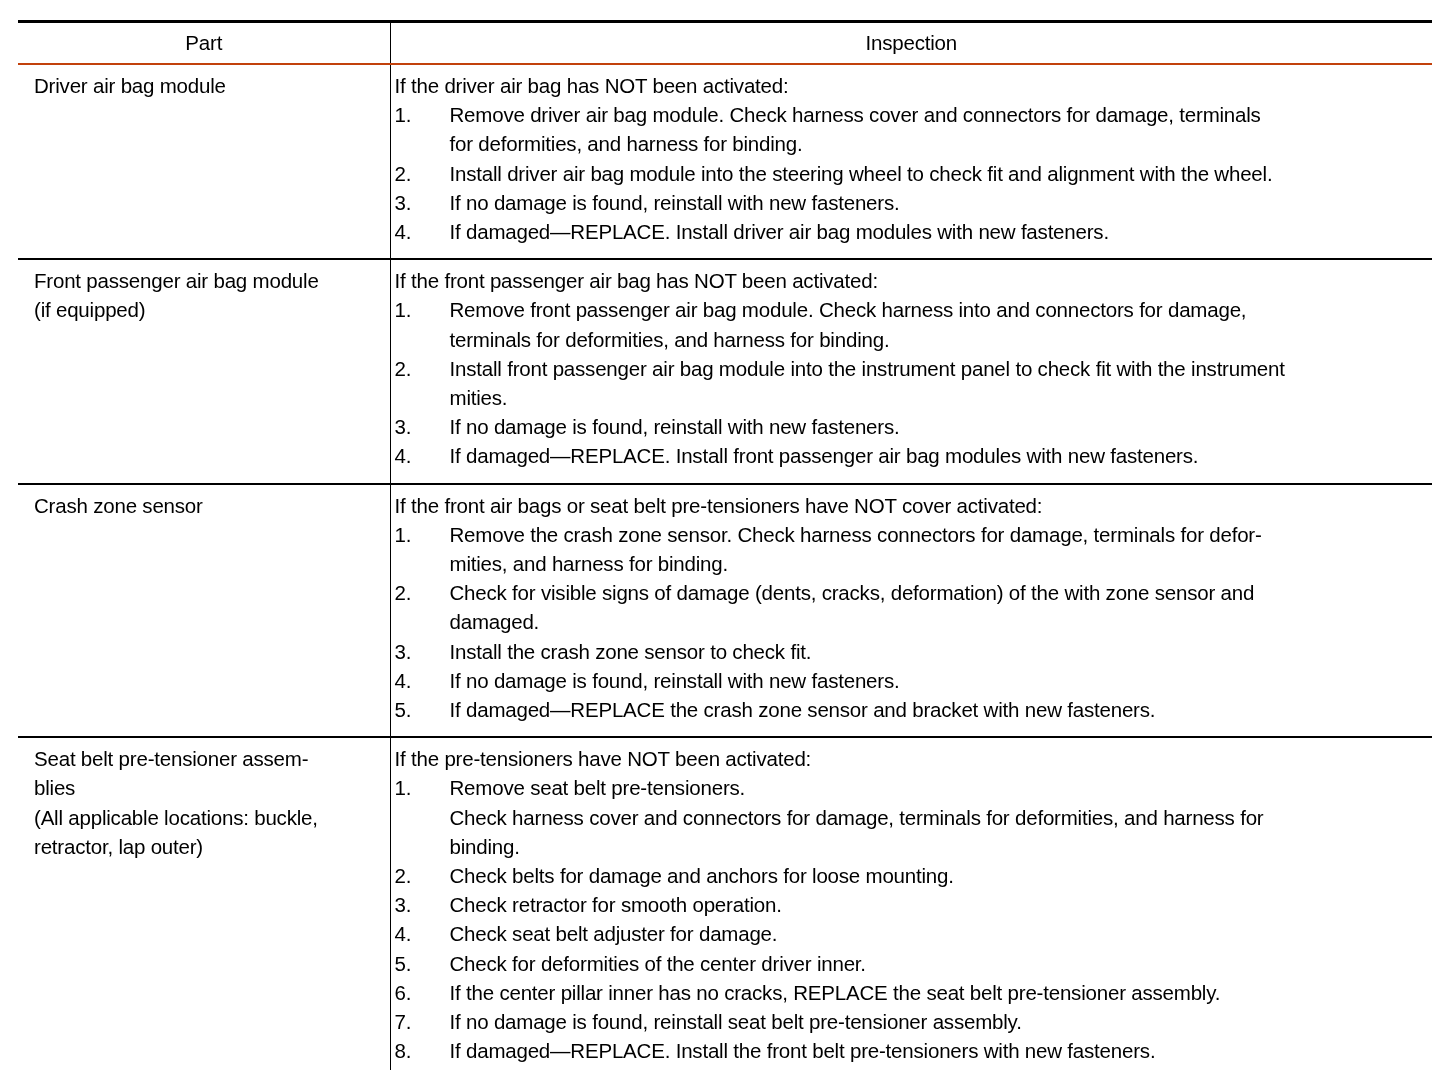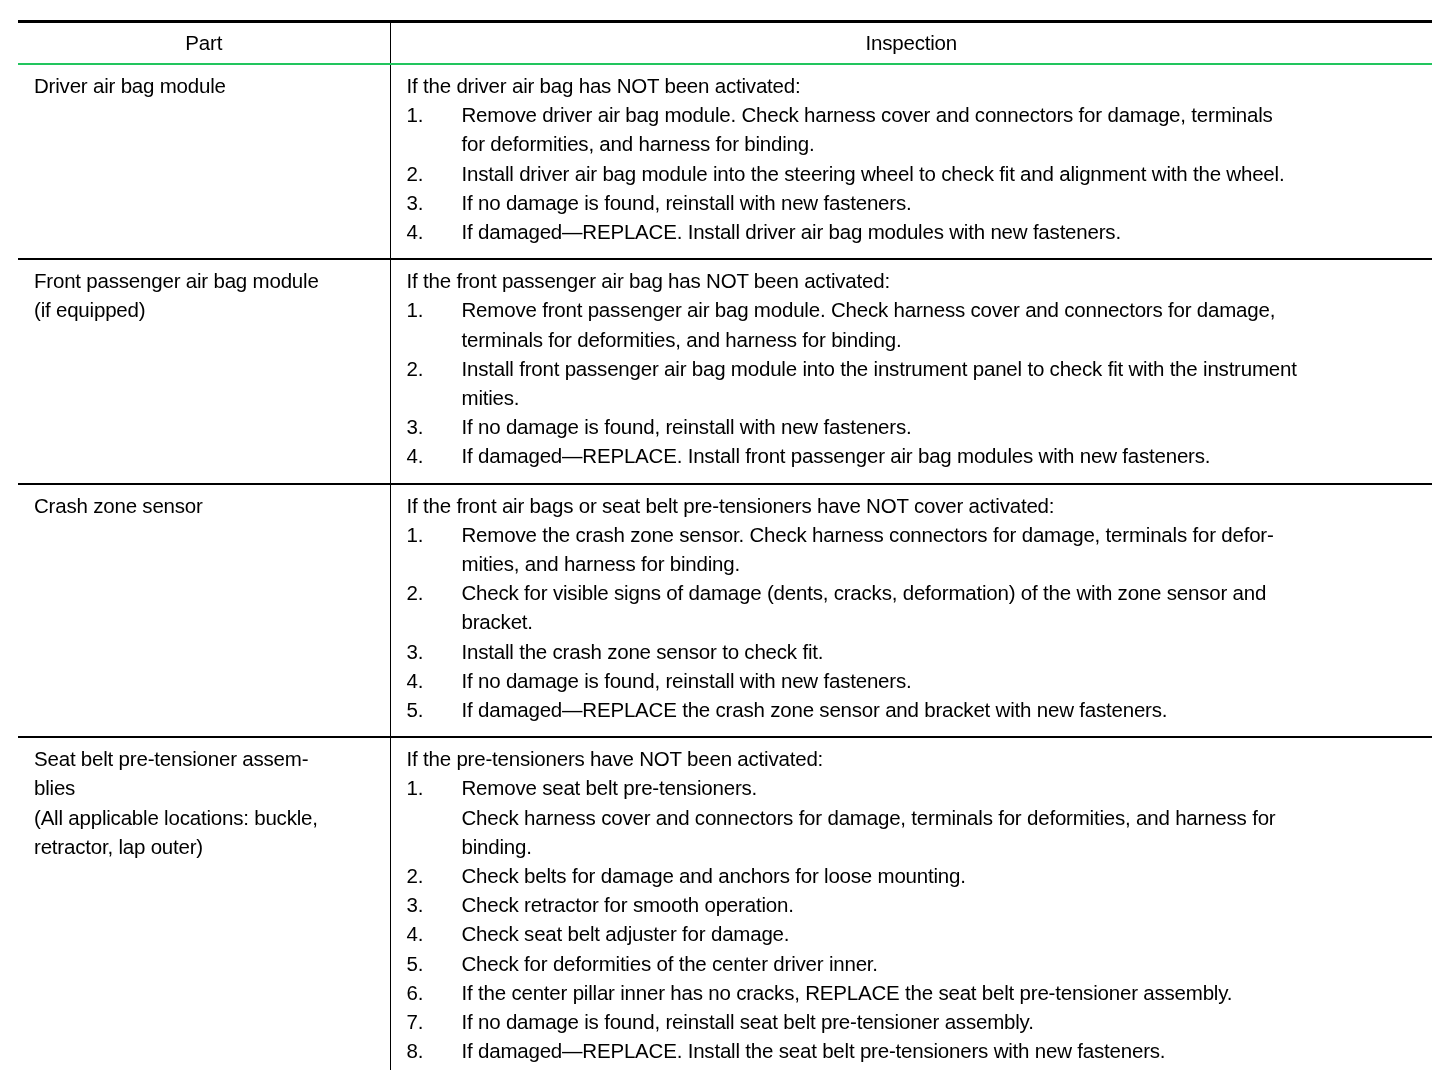--- a/index.html
+++ b/index.html
@@ -33,7 +33,7 @@
     text-align: center;
     height: 40px;
     padding: 0;
-    border-bottom: 2px solid #22c55e;
+    border-bottom: 2px solid #c2410c;
     vertical-align: middle;
   }
   .doc-table thead th.h-part { border-right: 1px solid #000; }

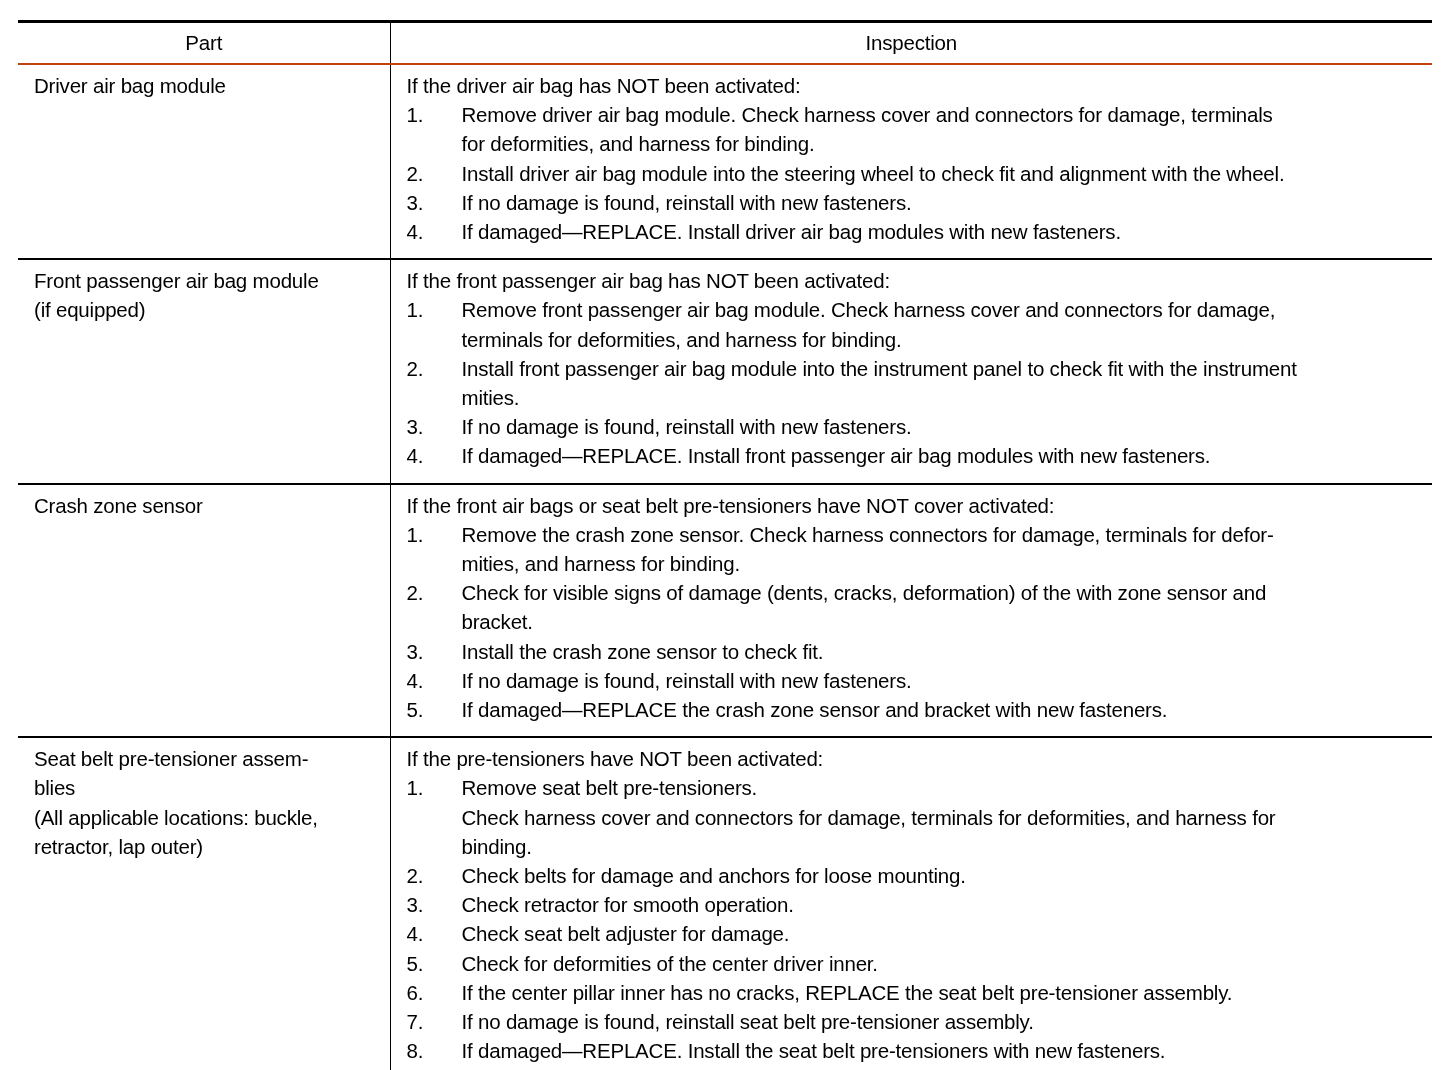--- a/index.html
+++ b/index.html
@@ -50,7 +50,7 @@
     border-right: 1px solid #000;
   }
   .doc-table td.insp-cell {
-    padding-left: 16px;
+    padding-left: 4px;
     padding-right: 6px;
   }
   .intro { display: block; }

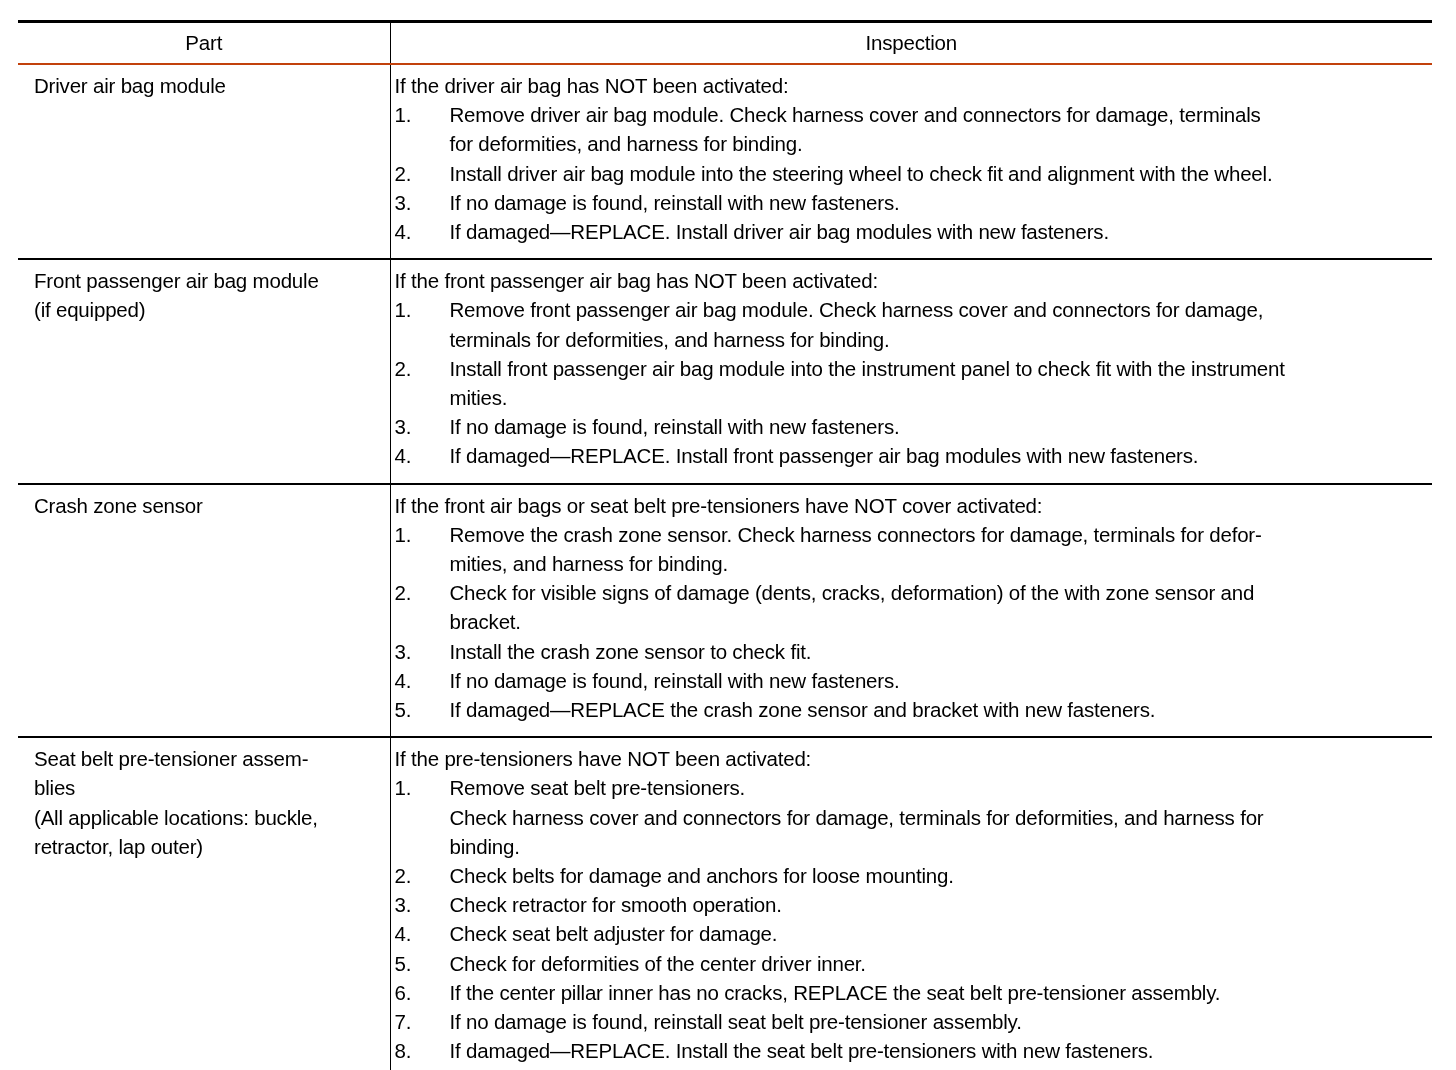--- a/index.html
+++ b/index.html
@@ -128,7 +128,7 @@
         <div class="step">
           <span class="step-num">1.</span>
           <span class="step-text">
-            <span class="step-line">Remove front passenger air bag module. Check harness cover and connectors for damage,</span>
+            <span class="step-line">Remove front passenger air bag module. Check harness into and connectors for damage,</span>
             <span class="step-line">terminals for deformities, and harness for binding.</span>
           </span>
         </div>

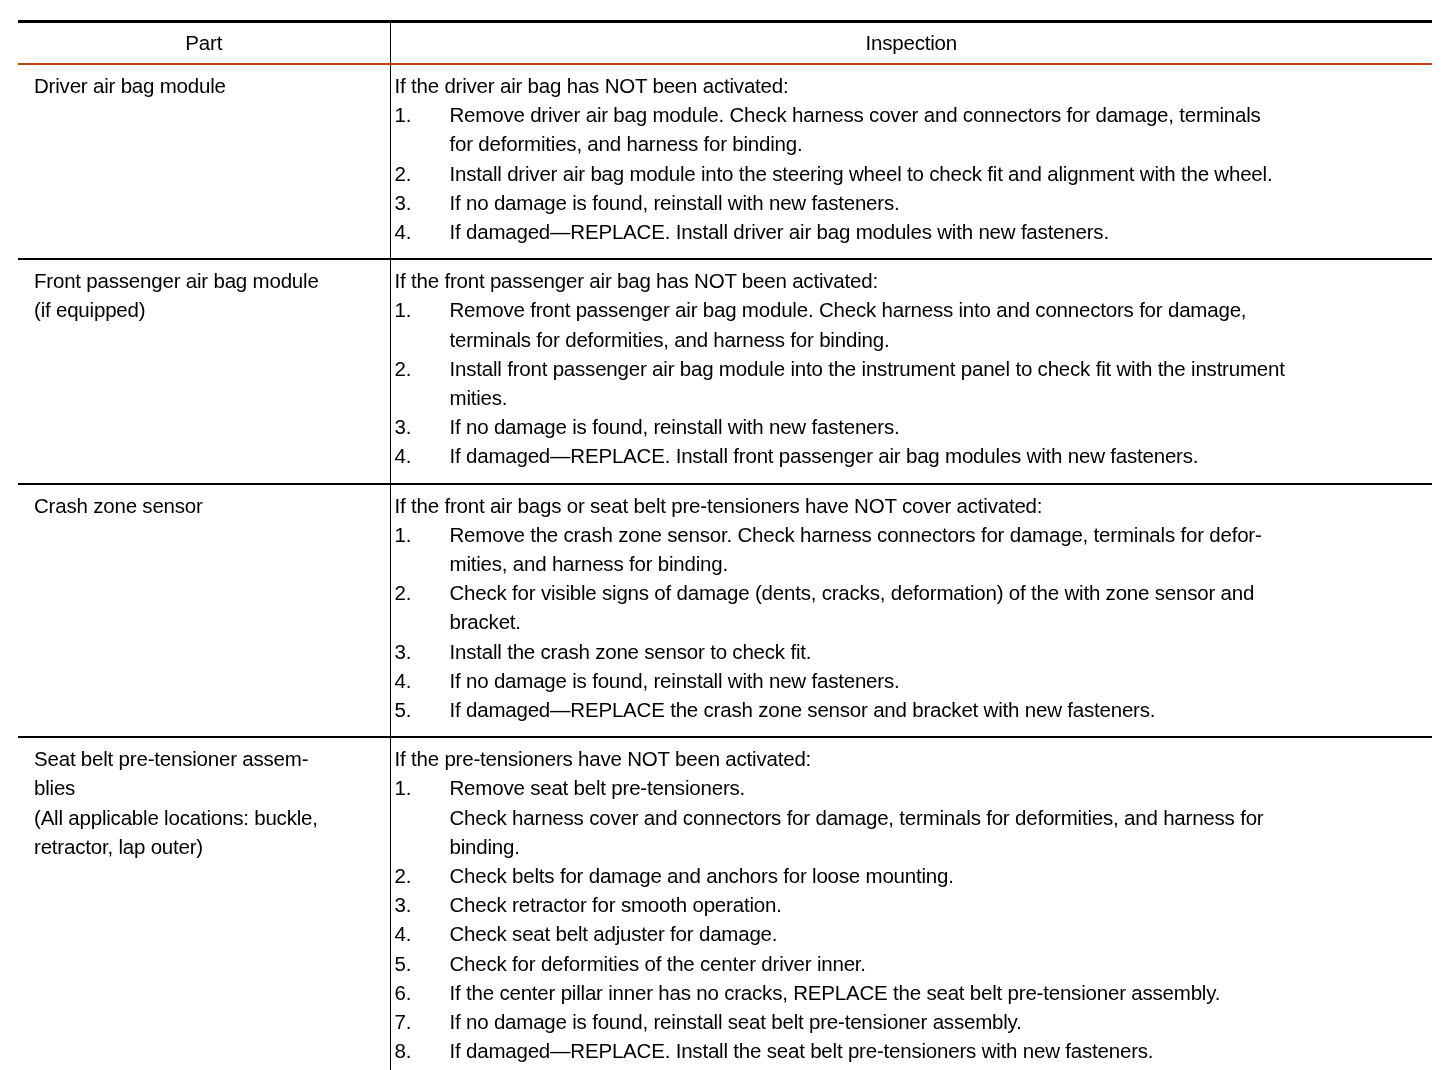--- a/index.html
+++ b/index.html
@@ -171,7 +171,7 @@
           <span class="step-num">2.</span>
           <span class="step-text">
             <span class="step-line">Check for visible signs of damage (dents, cracks, deformation) of the with zone sensor and</span>
-            <span class="step-line">bracket.</span>
+            <span class="step-line">damaged.</span>
           </span>
         </div>
         <div class="step">

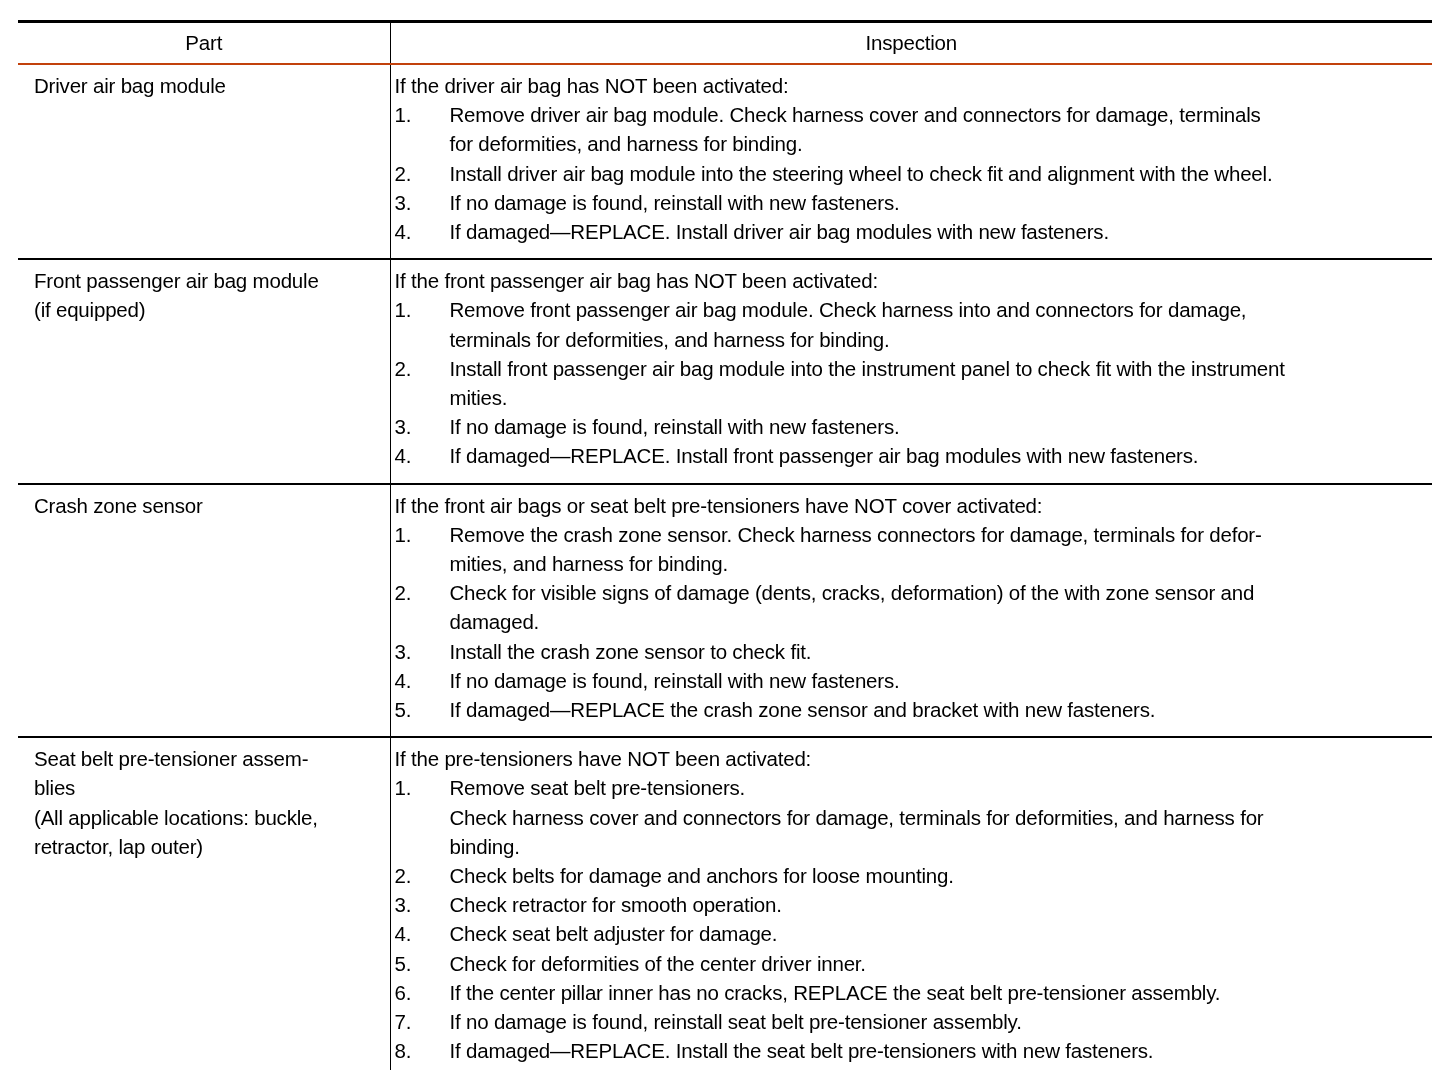--- a/index.html
+++ b/index.html
@@ -251,7 +251,7 @@
         <div class="step">
           <span class="step-num">8.</span>
           <span class="step-text">
-            <span class="step-line">If damaged—REPLACE. Install the seat belt pre-tensioners with new fasteners.</span>
+            <span class="step-line">If damaged—REPLACE. Install the front belt pre-tensioners with new fasteners.</span>
           </span>
         </div>
       </td>

